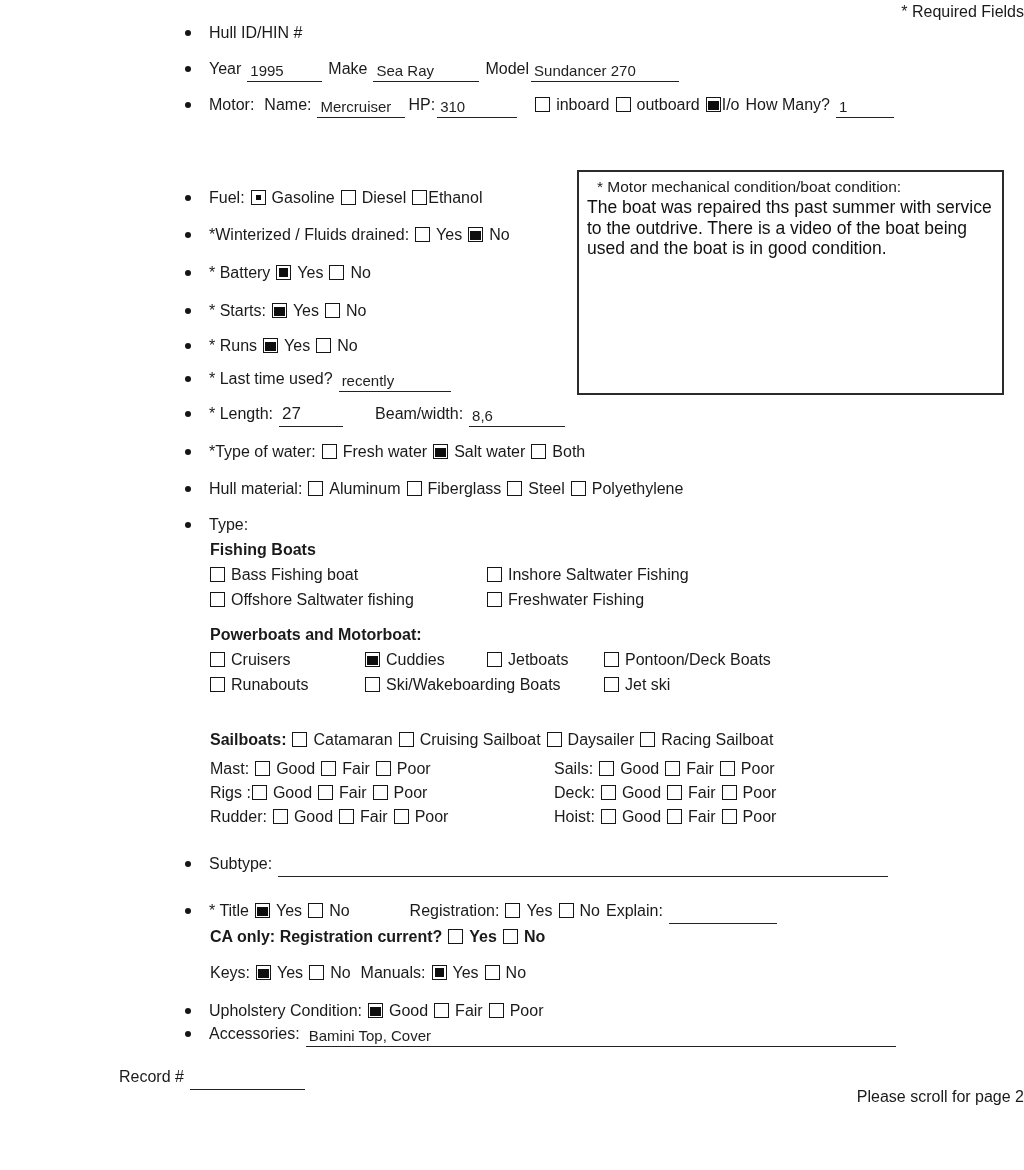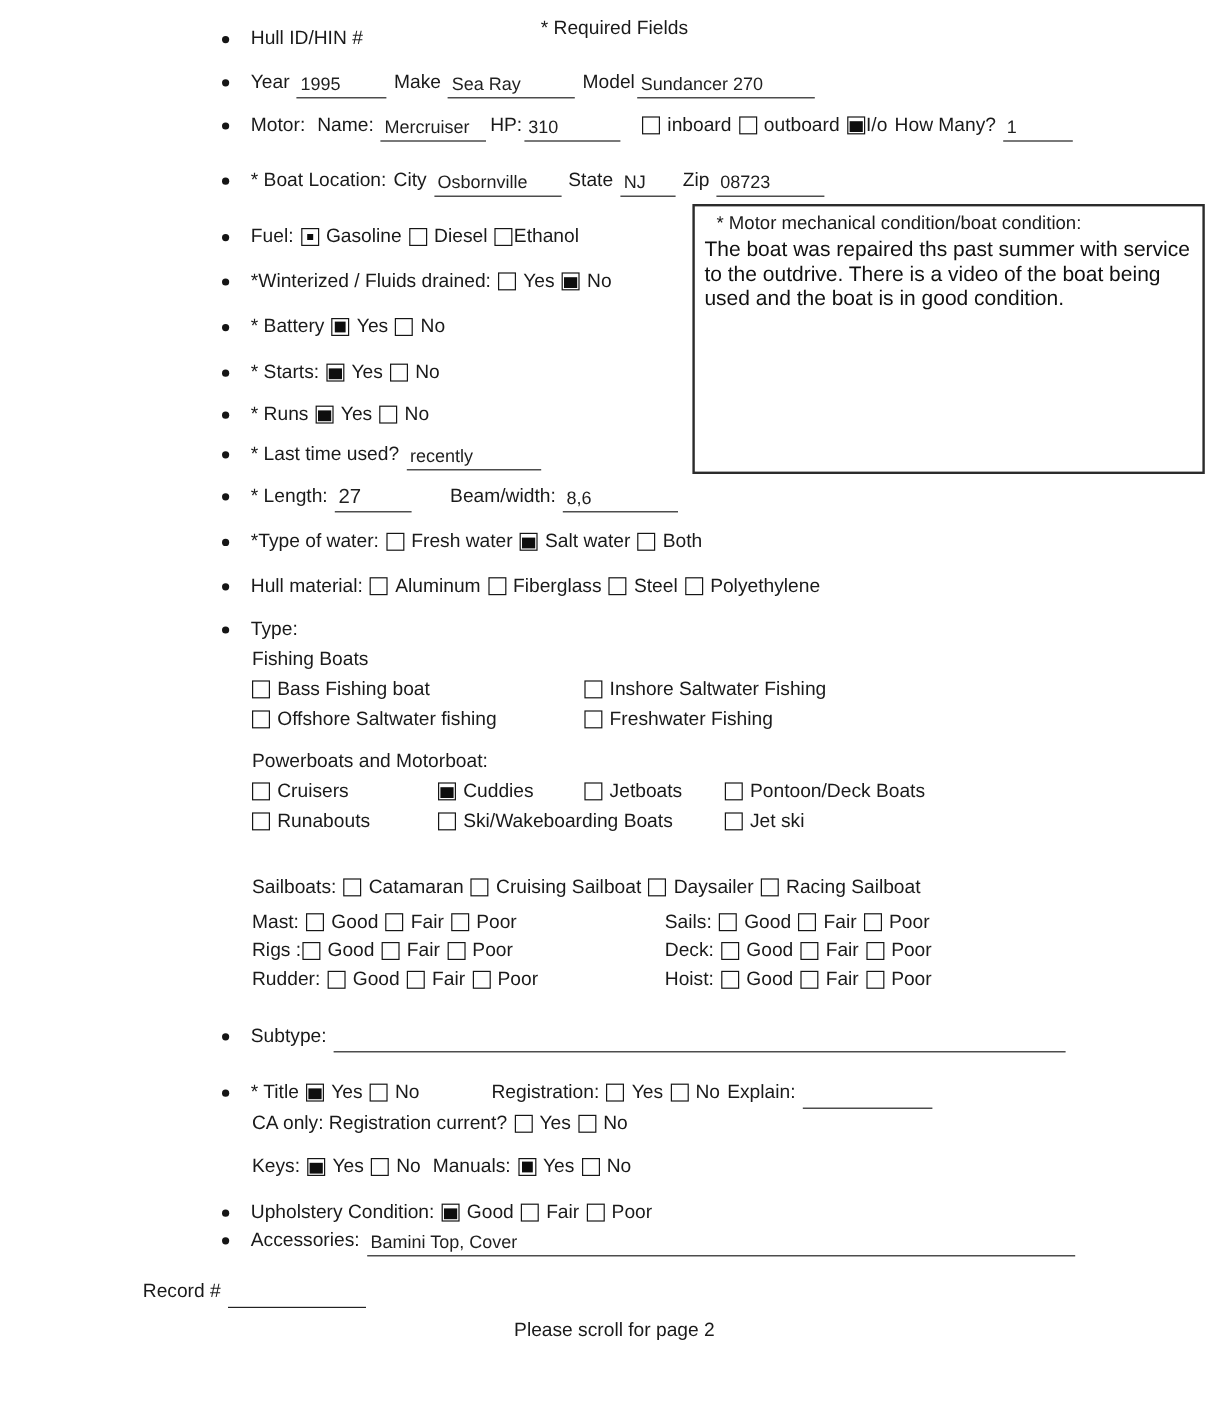--- a/index.html
+++ b/index.html
@@ -5,7 +5,7 @@
   html,body{margin:0;padding:0;background:#fff;}
   .page{position:relative;width:1024px;height:1170px;background:#ffffff;overflow:hidden;
         font-family:"Liberation Sans",sans-serif;color:#1a1a1a;font-size:16px;}
-  .center{position:absolute;left:0;width:100%;text-align:center;margin-top:12px;}
+  .center{position:absolute;left:0;width:100%;text-align:right;}
   .row{position:absolute;left:185px;height:21px;display:flex;align-items:center;gap:6px;white-space:nowrap;}
   .row.ind{left:210px;}
   .col{position:absolute;top:0;height:21px;display:flex;align-items:center;gap:6px;white-space:nowrap;}

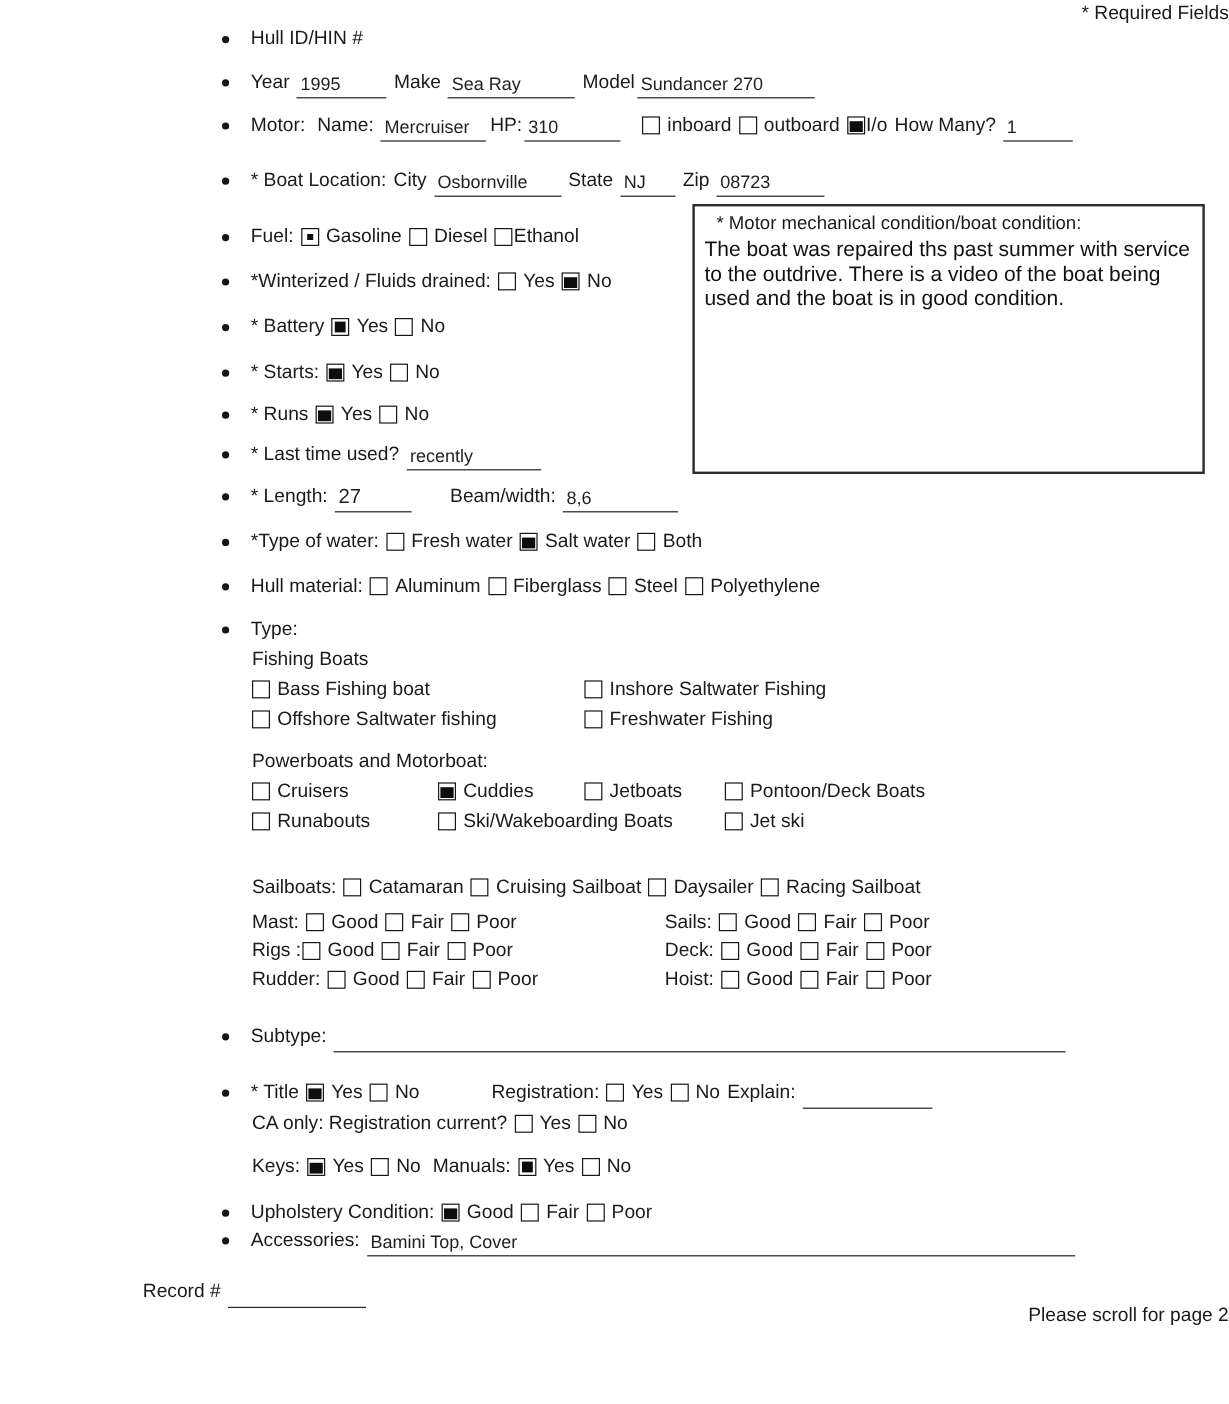--- a/index.html
+++ b/index.html
@@ -76,22 +76,6 @@
       </span>
   </div>
 
-  <div class="row" style="top:140px">
-    <span class="bullet"></span>
-    <span>* Boat Location:</span>
-    <span>City</span>
-    <span class="uline" style="width:106px">
-        <span class="val">Osbornville</span>
-      </span>
-    <span>State</span>
-    <span class="uline" style="width:46px">
-        <span class="val">NJ</span>
-      </span>
-    <span>Zip</span>
-    <span class="uline" style="width:90px">
-        <span class="val">08723</span>
-      </span>
-  </div>
 
   <div class="row" style="top:187px">
     <span class="bullet"></span>

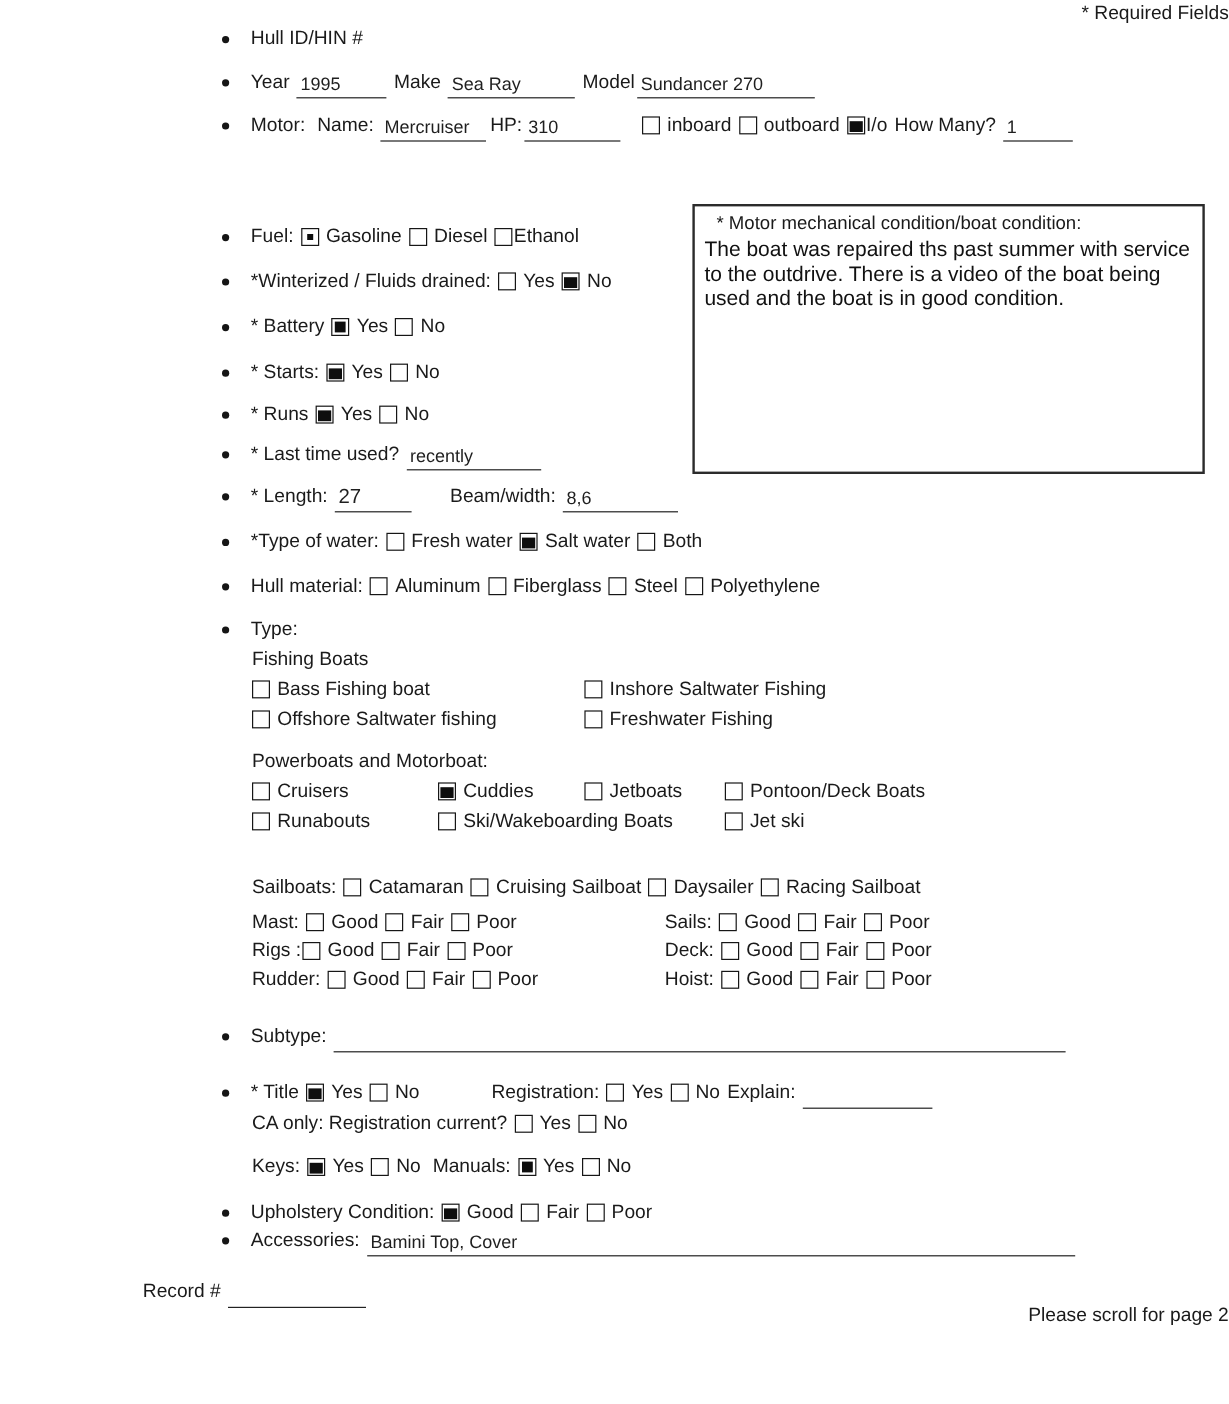--- a/index.html
+++ b/index.html
@@ -10,7 +10,7 @@
   .row.ind{left:210px;}
   .col{position:absolute;top:0;height:21px;display:flex;align-items:center;gap:6px;white-space:nowrap;}
   .bullet{width:6px;height:6px;border-radius:50%;background:#151515;margin-right:12px;flex:0 0 auto;}
-  .b{font-weight:400;}
+  .b{font-weight:700;}
   .cb{width:15px;height:15px;box-sizing:border-box;border:1.8px solid #161616;background:#fff;
       position:relative;flex:0 0 auto;}
   .cb.fill-full::after{content:"";position:absolute;left:1px;right:1px;top:3px;bottom:1px;background:#0e0e0e;}

